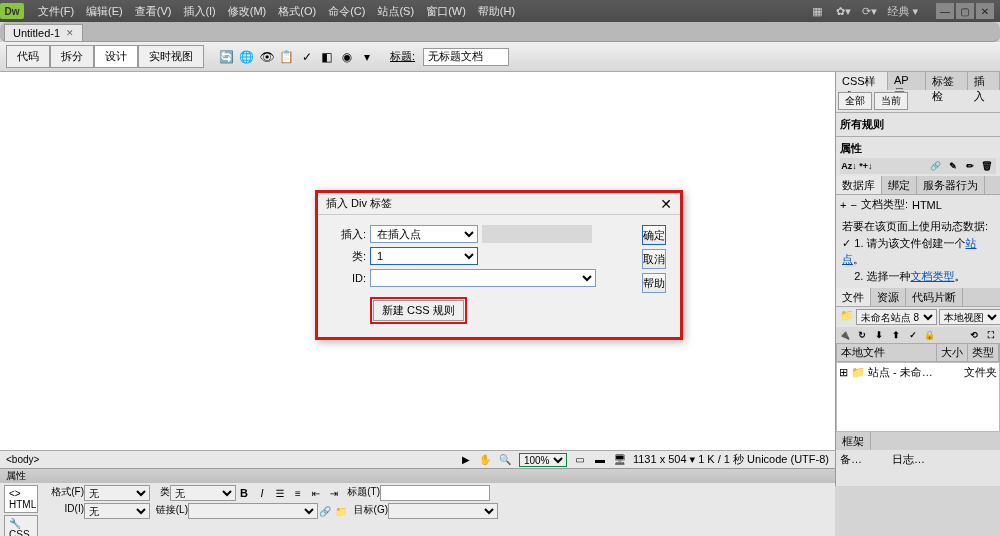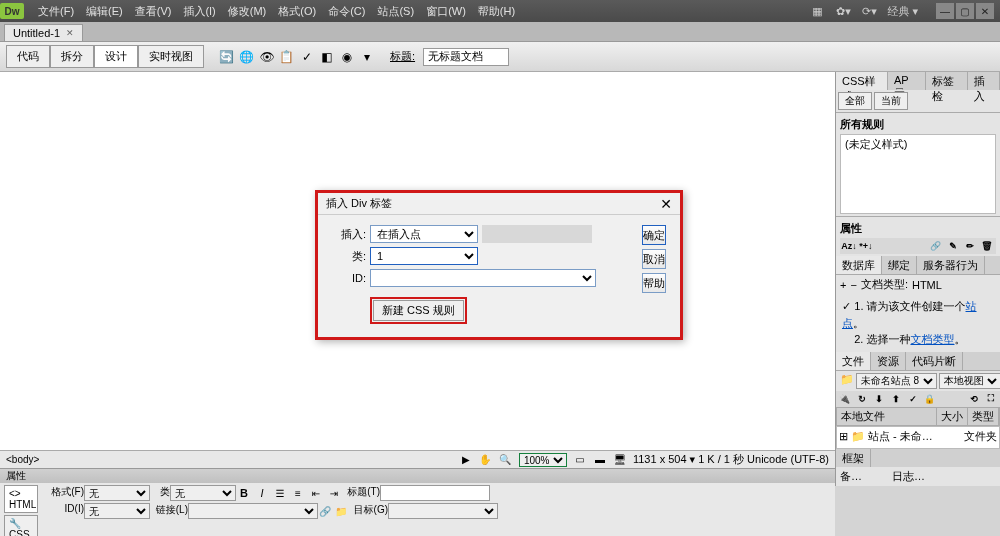--- a/index.html
+++ b/index.html
@@ -16,7 +16,7 @@
 .win-btn { width: 18px; height: 16px; background: #888; display: flex; align-items: center; justify-content: center; color: #222; font-size: 10px; }
 
 
-.tabbar { height: 20px; background: #b8b8b8; display: flex; align-items: flex-end; padding-left: 4px; border-bottom: 1px solid #999; }
+.tabbar { height: 20px; background: #b8b8b8; display: flex; align-items: flex-end; padding-left: 4px; border-bottom: 1px solid #999; border-radius: 7px; }
 .doc-tab { background: #e8e8e8; padding: 2px 8px; font-size: 11px; border: 1px solid #999; border-bottom: none; display: flex; align-items: center; gap: 6px; }
 .tab-close { font-size: 9px; color: #666; }
 

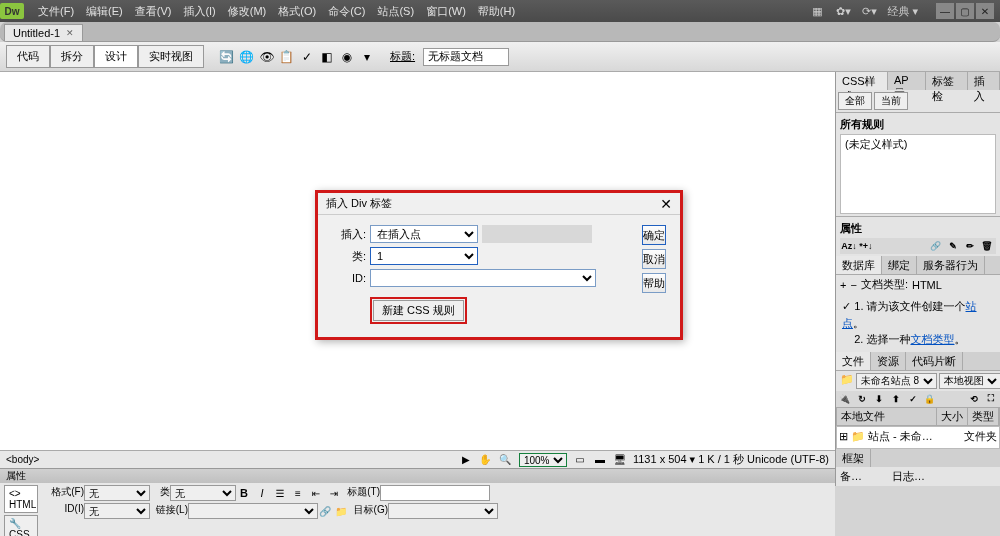--- a/index.html
+++ b/index.html
@@ -165,9 +165,6 @@
     </div>
     <div class="panel-section">
       <div class="panel-title">所有规则</div>
-      <div class="panel-content">
-        <span>(未定义样式)</span>
-      </div>
     </div>
 
     <div class="panel-section">

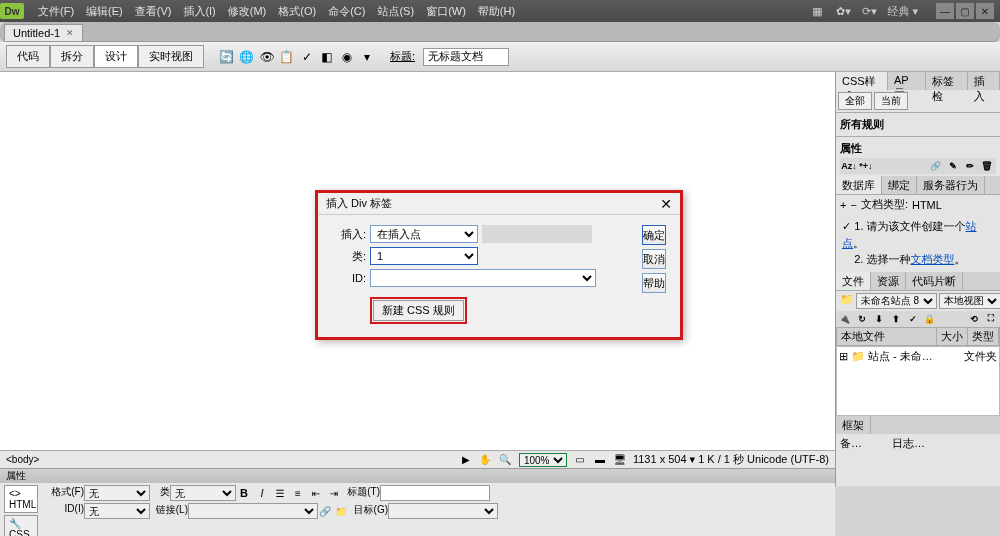--- a/index.html
+++ b/index.html
@@ -191,6 +191,7 @@
       <span>HTML</span>
     </div>
     <div class="notice">
+      <div>若要在该页面上使用动态数据:</div>
       <div>✓ 1. <span>请为该文件创建一个</span><a>站点</a><span>。</span></div>
       <div>&nbsp;&nbsp;&nbsp; 2. <span>选择一种</span><a>文档类型</a><span>。</span></div>
     </div>

